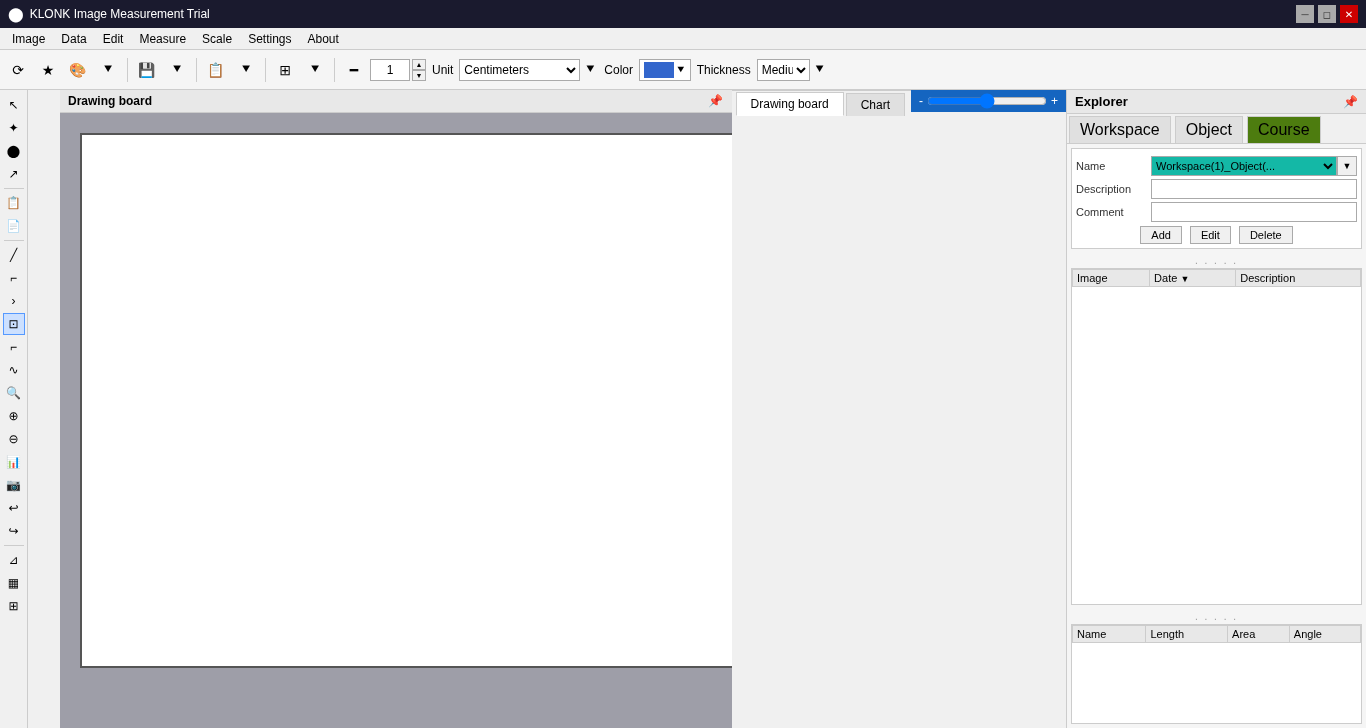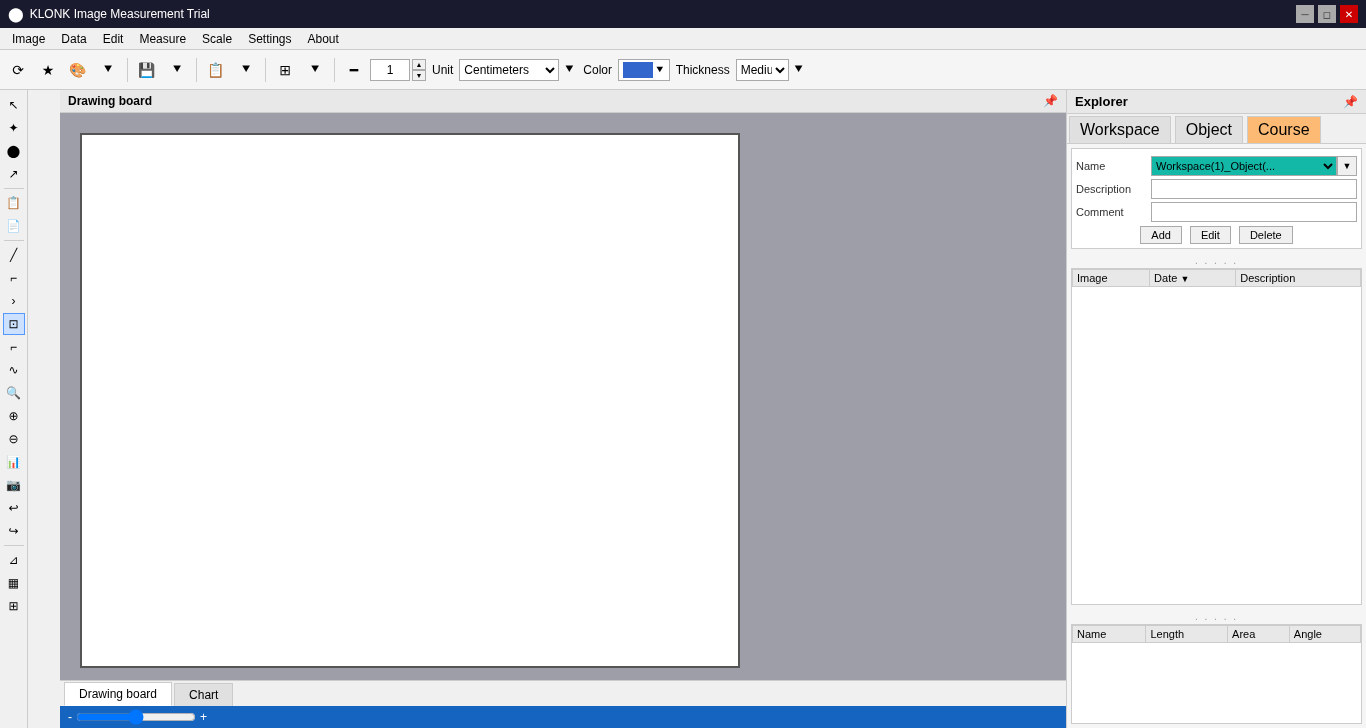--- a/index.html
+++ b/index.html
@@ -218,7 +218,7 @@
   </div>
 
   <span class="toolbar-label">Unit</span>
-  <select class="toolbar-select" style="width:100px;">
+  <select class="toolbar-select" style="width:121px;">
     <option>Centimeters</option>
     <option>Millimeters</option>
     <option>Inches</option>

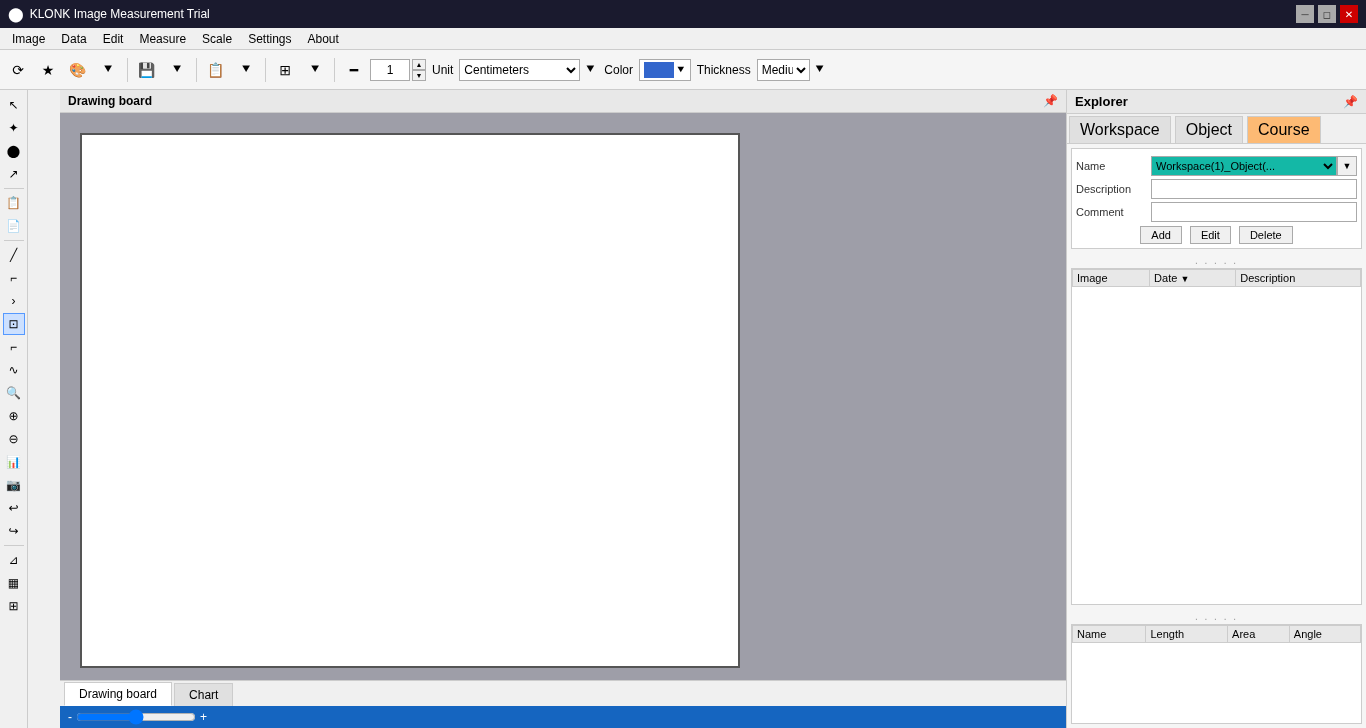--- a/index.html
+++ b/index.html
@@ -70,7 +70,7 @@
 
     
     #content-area {
-      flex: 1; display: flex; flex-direction: column; overflow: hidden; padding-left: 32px;
+      flex: 1; display: flex; flex-direction: row; overflow: hidden; padding-left: 32px;
     }
 
     

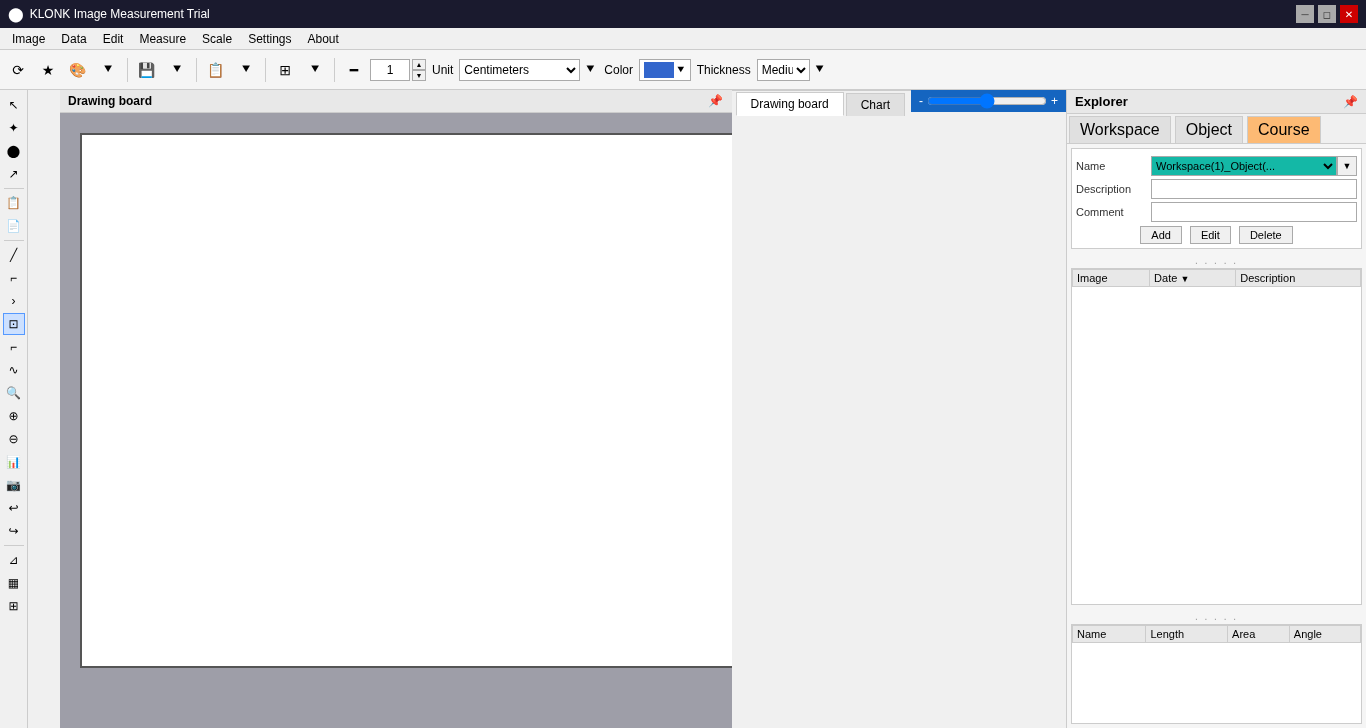--- a/index.html
+++ b/index.html
@@ -129,7 +129,7 @@
       padding: 4px 10px; border: 1px solid #ccc; border-bottom: none;
       background: #e0e0e0; cursor: pointer; font-size: 16px; margin: 2px 2px 0 2px;
     }
-    .exp-tab.active { background: #fdba74; }
+    .exp-tab.active { background: #4d7c0f; }
 
     
     #course-form { border: 1px solid #ccc; background: white; margin-bottom: 4px; padding: 4px; }

